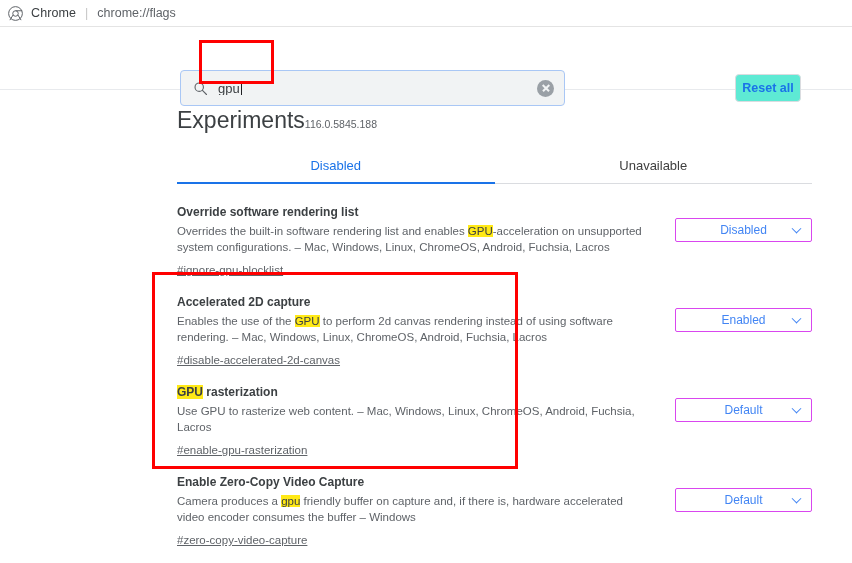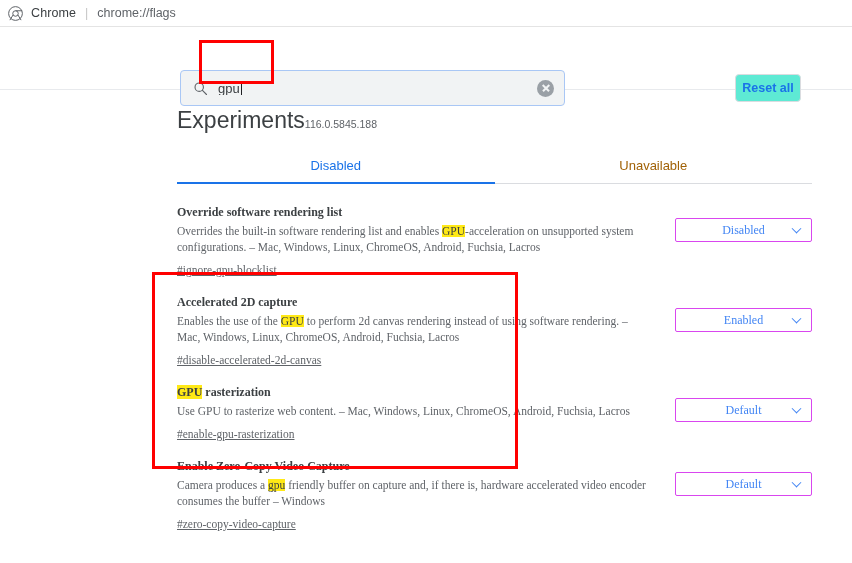--- a/index.html
+++ b/index.html
@@ -106,7 +106,7 @@
     flex:1 1 50%;
     text-align:center;
     font-size:13px;
-    color:#a16207;
+    color:#404040;
     line-height:26px;
     cursor:pointer;
     position:relative;

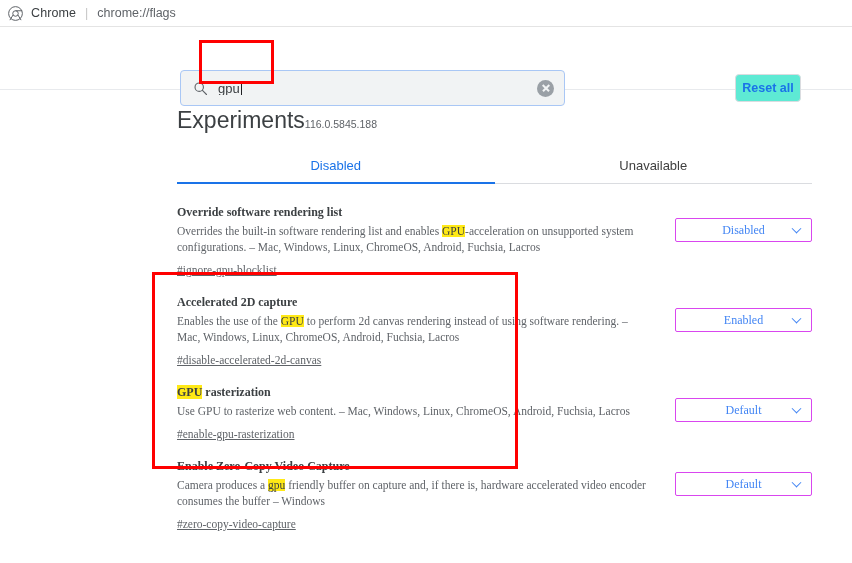--- a/index.html
+++ b/index.html
@@ -118,7 +118,7 @@
   }
 
   
-  .flaglist { margin:0 40px 0 177px; padding-top:10px;font-family:Liberation Serif, serif; }
+  .flaglist { margin:0 40px 0 177px; padding-top:10px; }
   .flag {
     display:flex; align-items:flex-start;
     padding:10px 0 6px 0;

